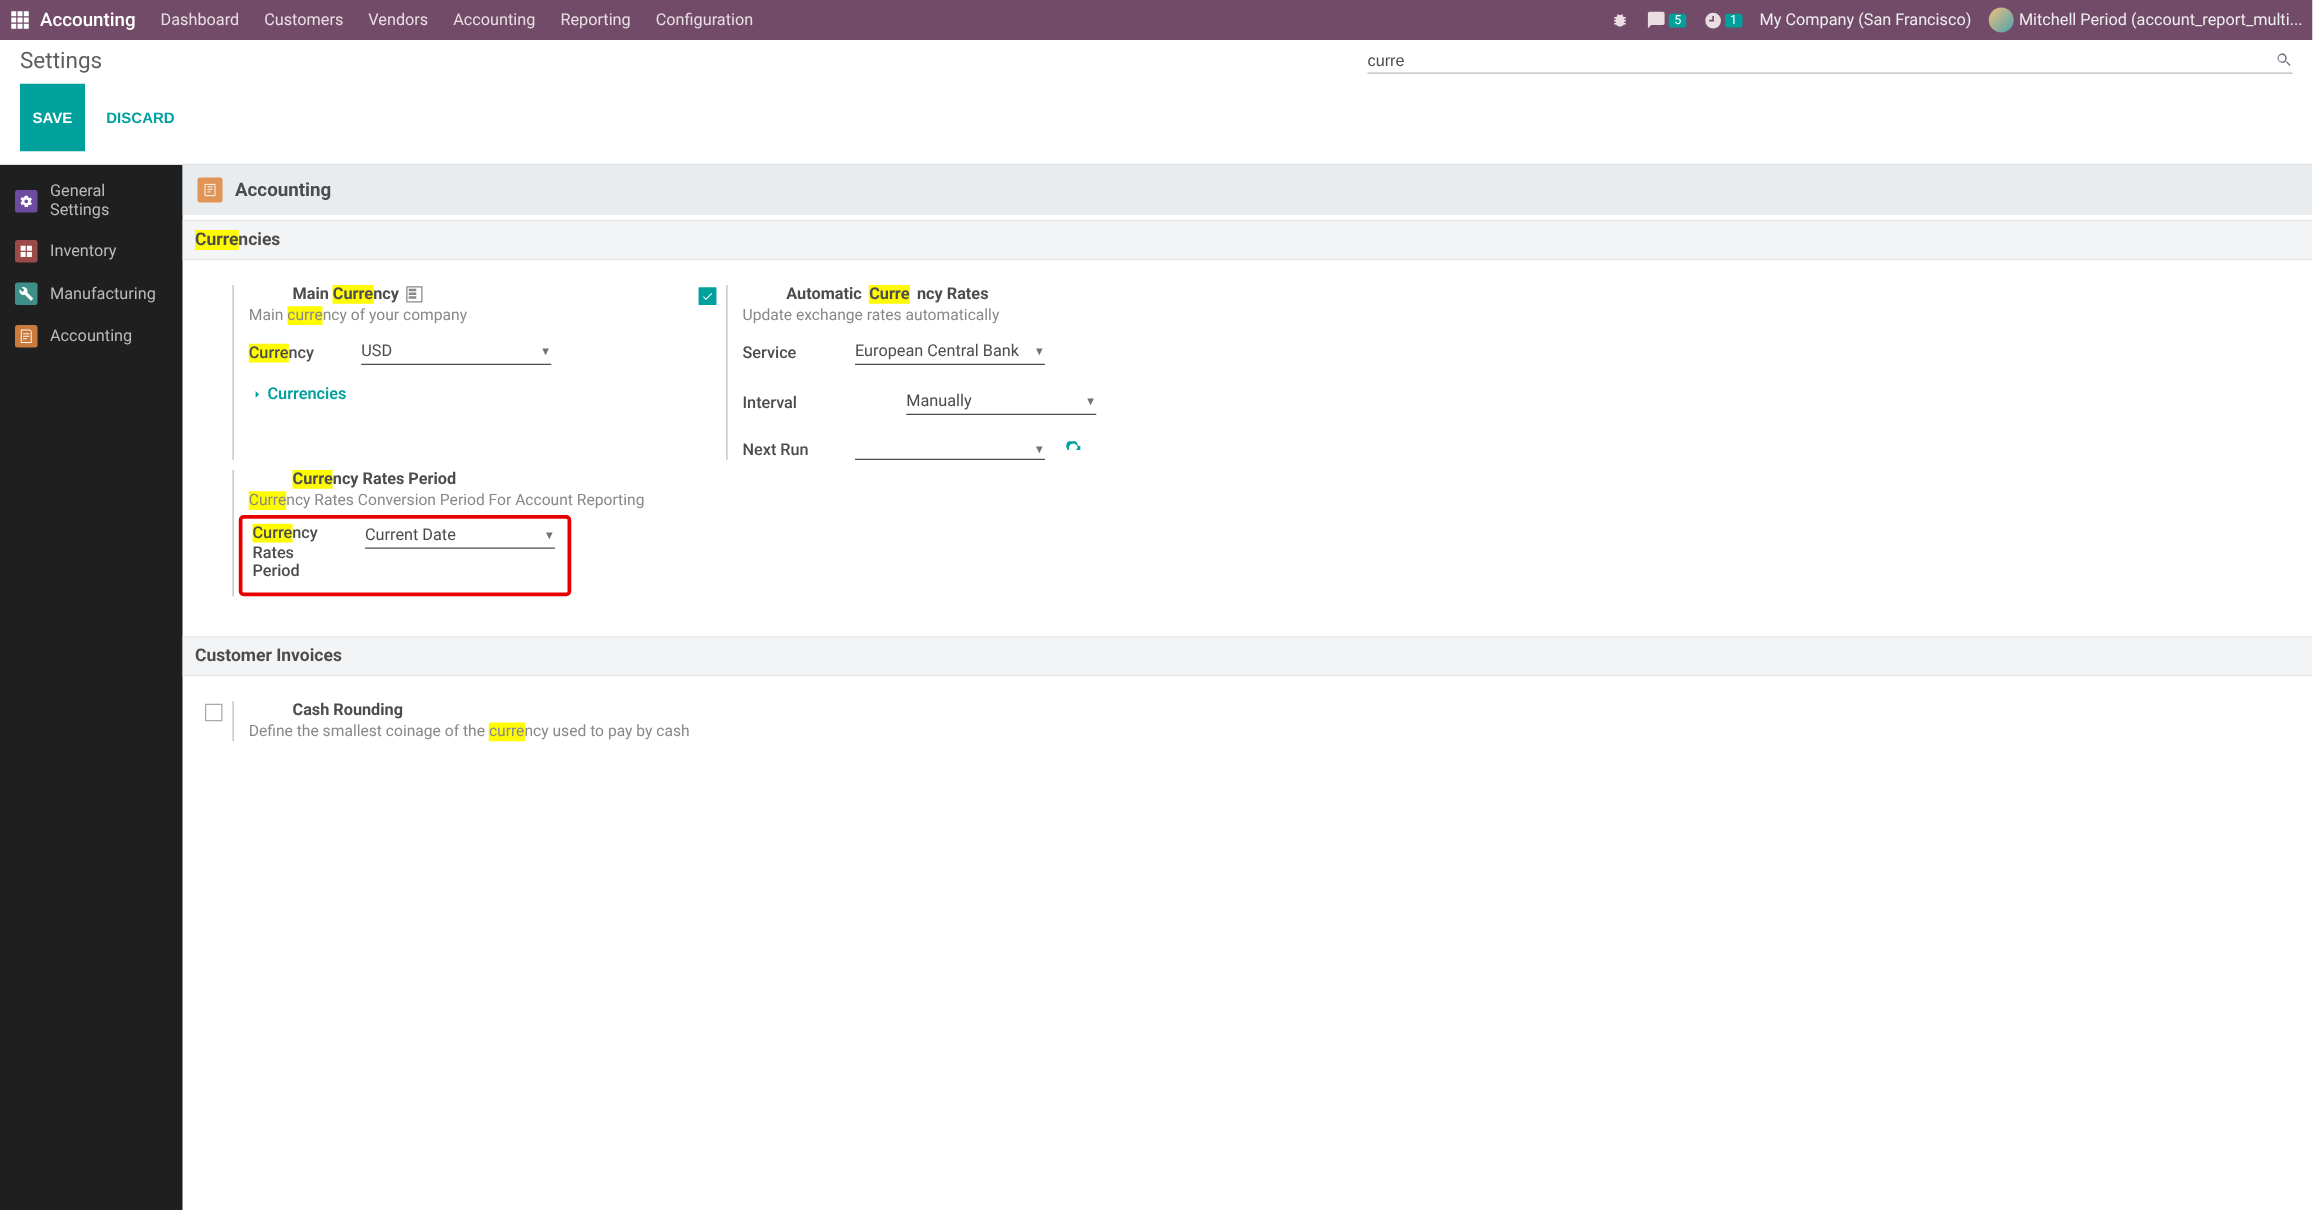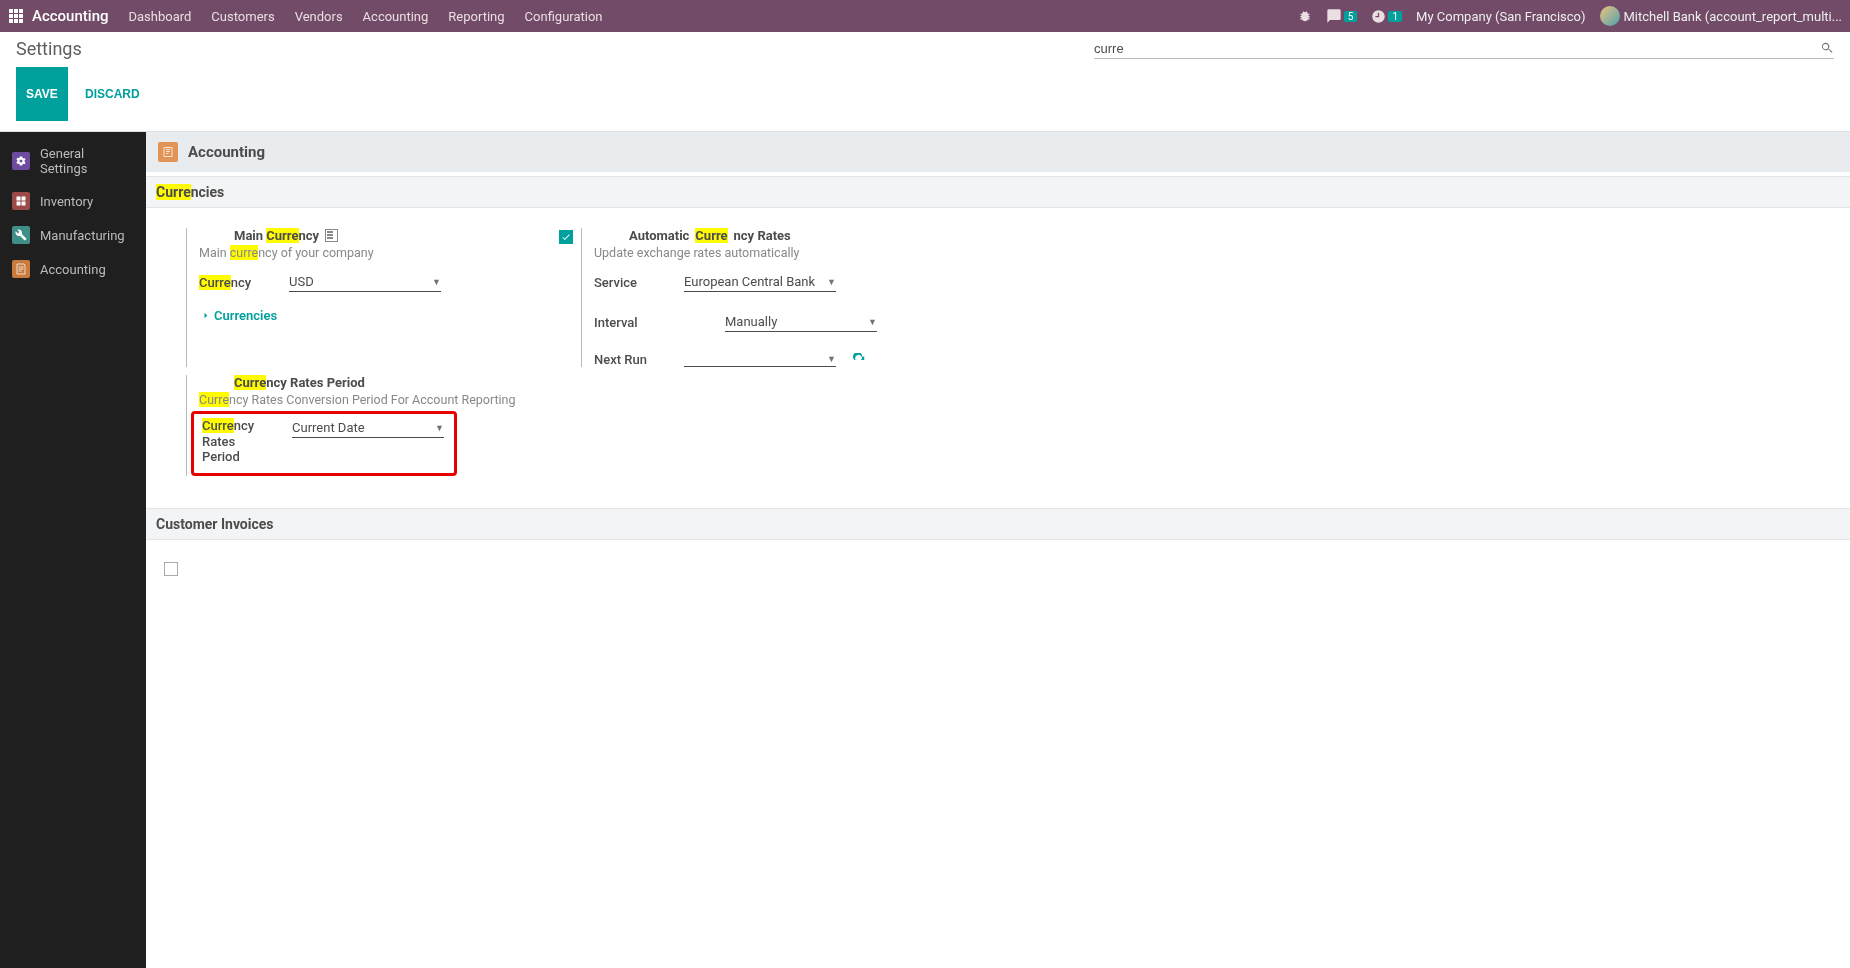--- a/index.html
+++ b/index.html
@@ -121,7 +121,7 @@
     <div style="cursor:pointer;">My Company (San Francisco)</div>
     <div style="display:flex;align-items:center;cursor:pointer;">
       <span class="avatar"></span>
-      <span>Mitchell Bank (account_report_multi...</span>
+      <span>Mitchell Period (account_report_multi...</span>
     </div>
   </div>
 </div>

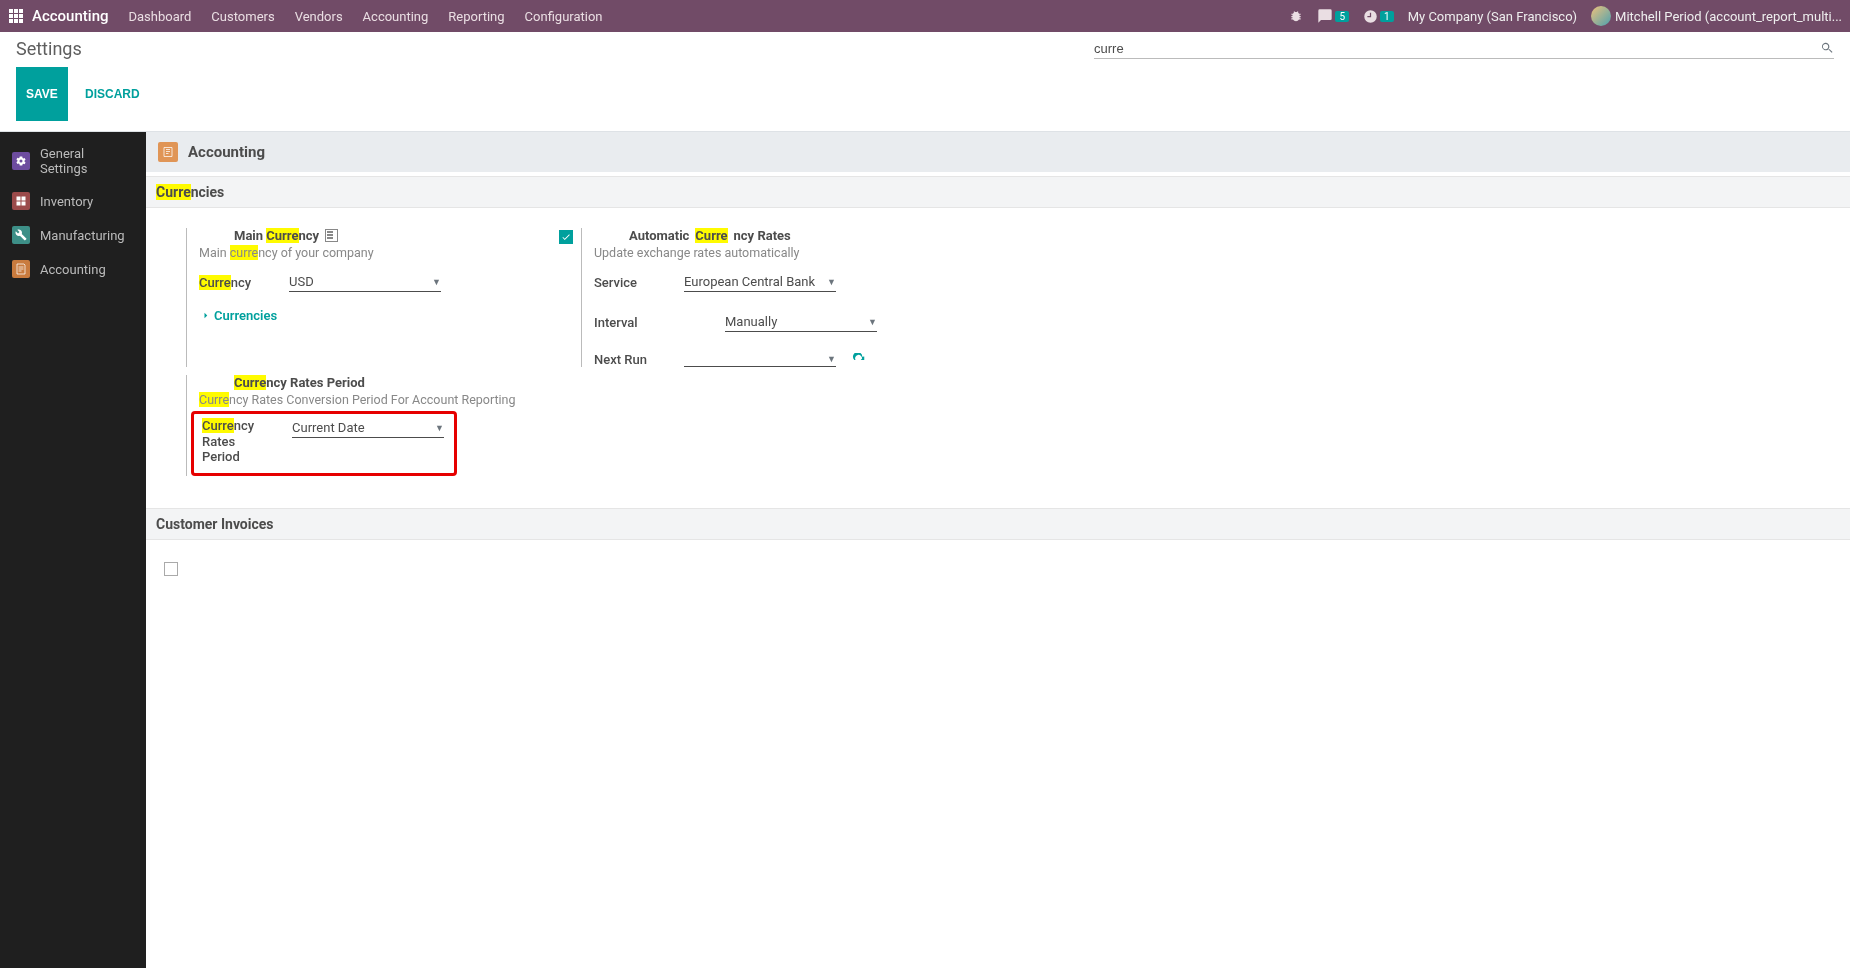--- a/index.html
+++ b/index.html
@@ -301,6 +301,12 @@
           <div class="chk-col">
             <span class="chk"></span>
           </div>
+          <div class="pane">
+            <div class="lbl-title">Cash Rounding</div>
+            <div class="lbl-desc">
+              <span>Define the smallest coinage of the </span><span class="hl">curre</span><span>ncy used to pay by cash</span>
+            </div>
+          </div>
         </div>
       </div>
     </div>

